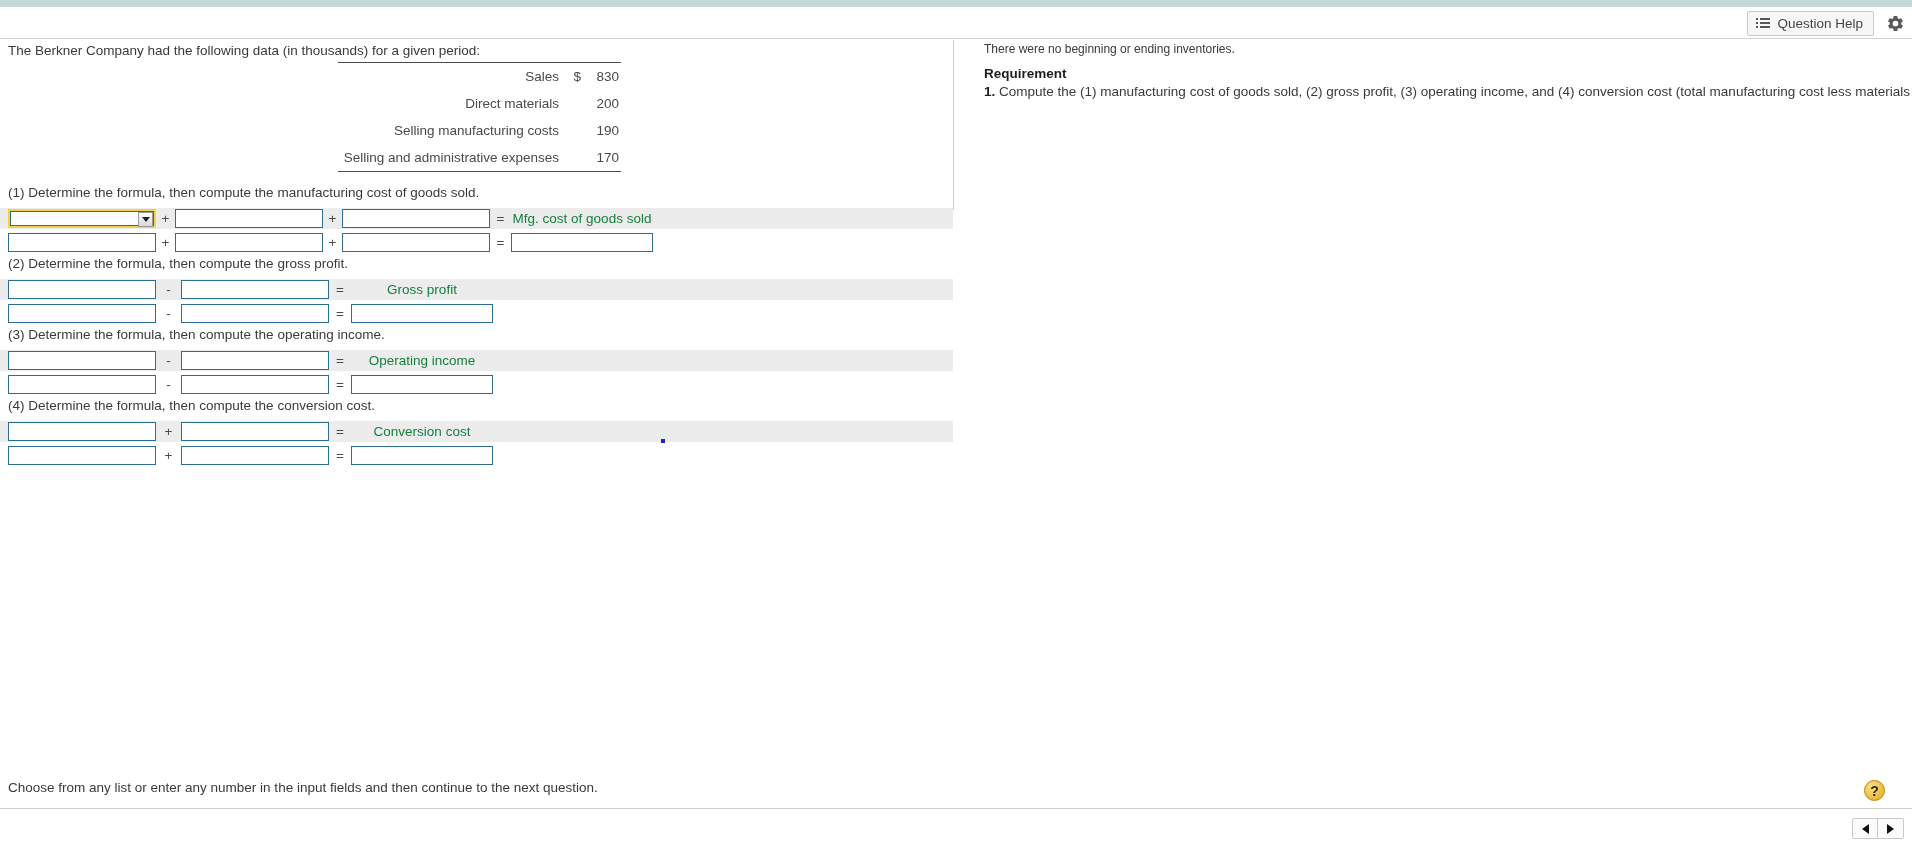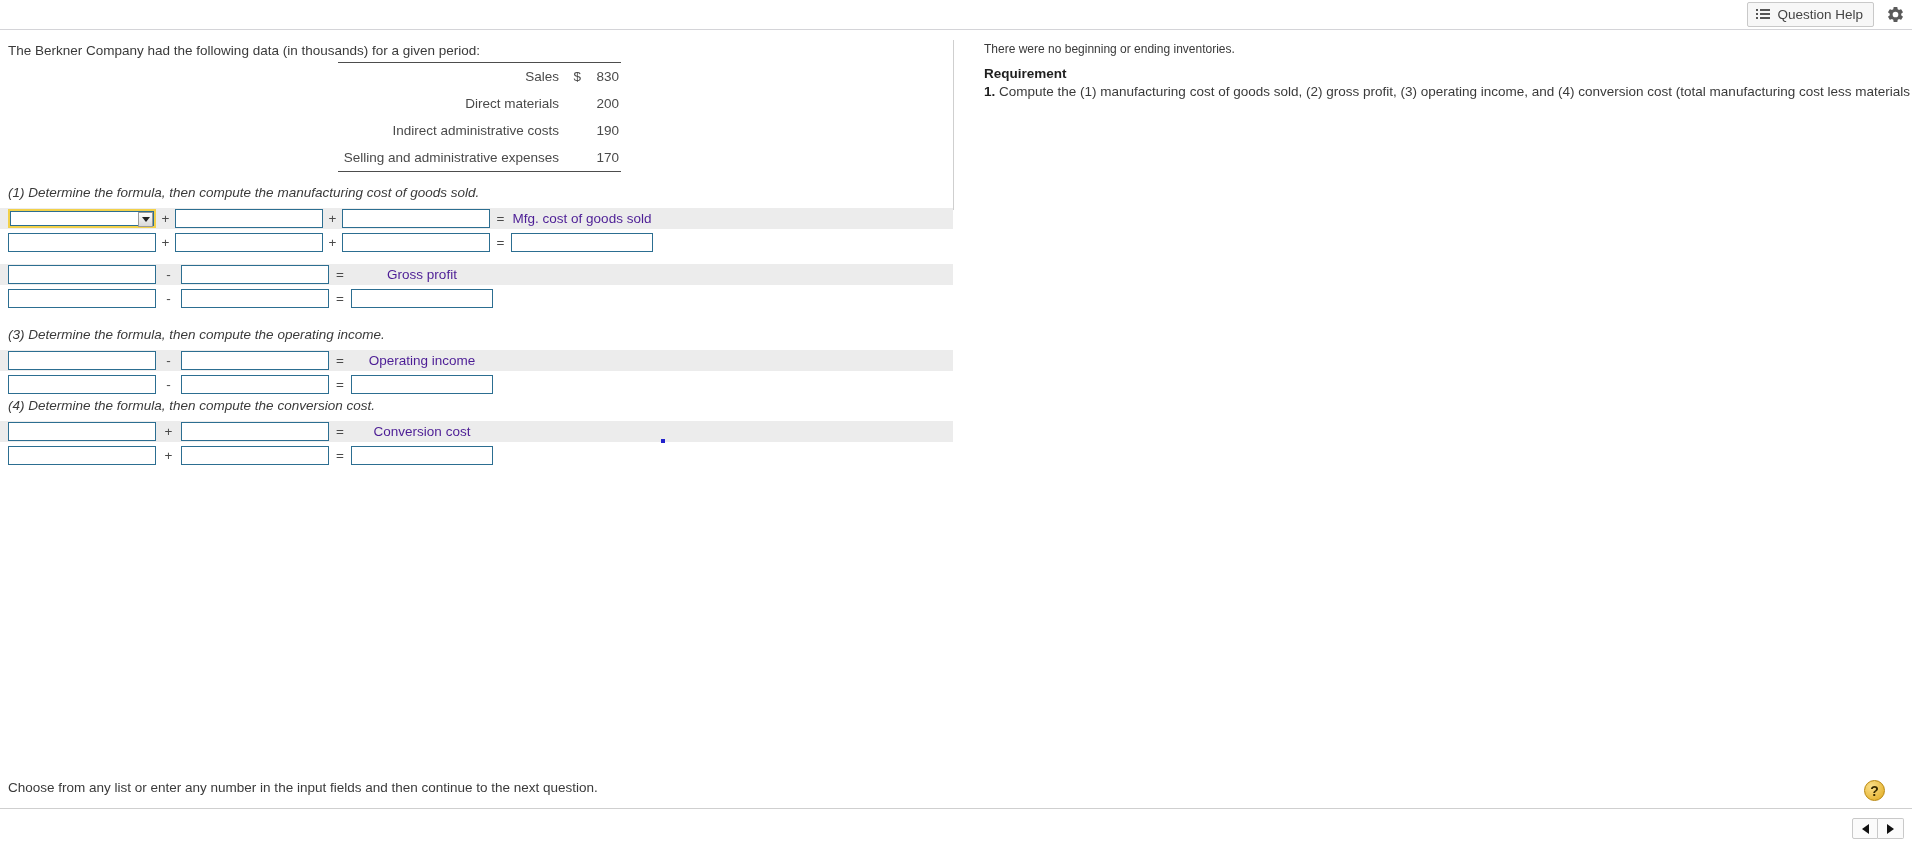--- a/index.html
+++ b/index.html
@@ -21,7 +21,7 @@
 
   
   #header-bar {
-    position: absolute; left: 0; top: 0;
+    position: absolute; left: 0; top: 9px;
     width: 1912px; height: 30px;
     background: #ffffff;
     border-bottom: 1px solid #d4d4d8;

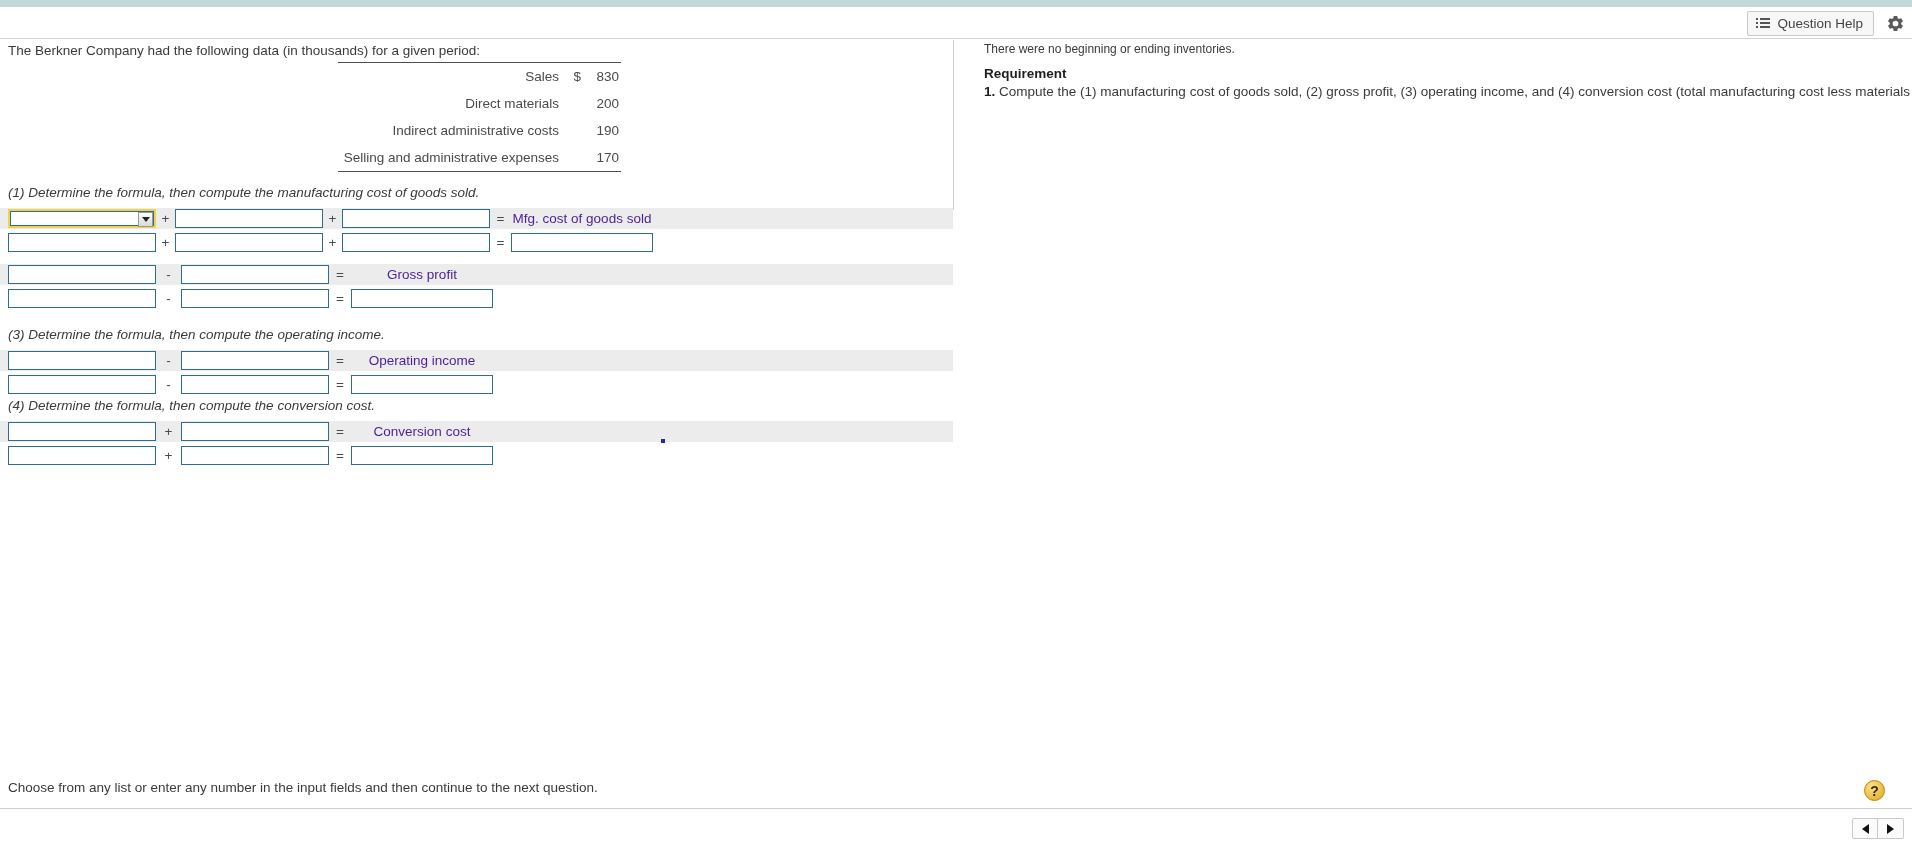--- a/index.html
+++ b/index.html
@@ -264,7 +264,7 @@
             <td class="amt">200</td>
           </tr>
           <tr>
-            <td class="label">Indirect administrative costs</td>
+            <td class="label">Selling manufacturing costs</td>
             <td class="cur"></td>
             <td class="amt">190</td>
           </tr>

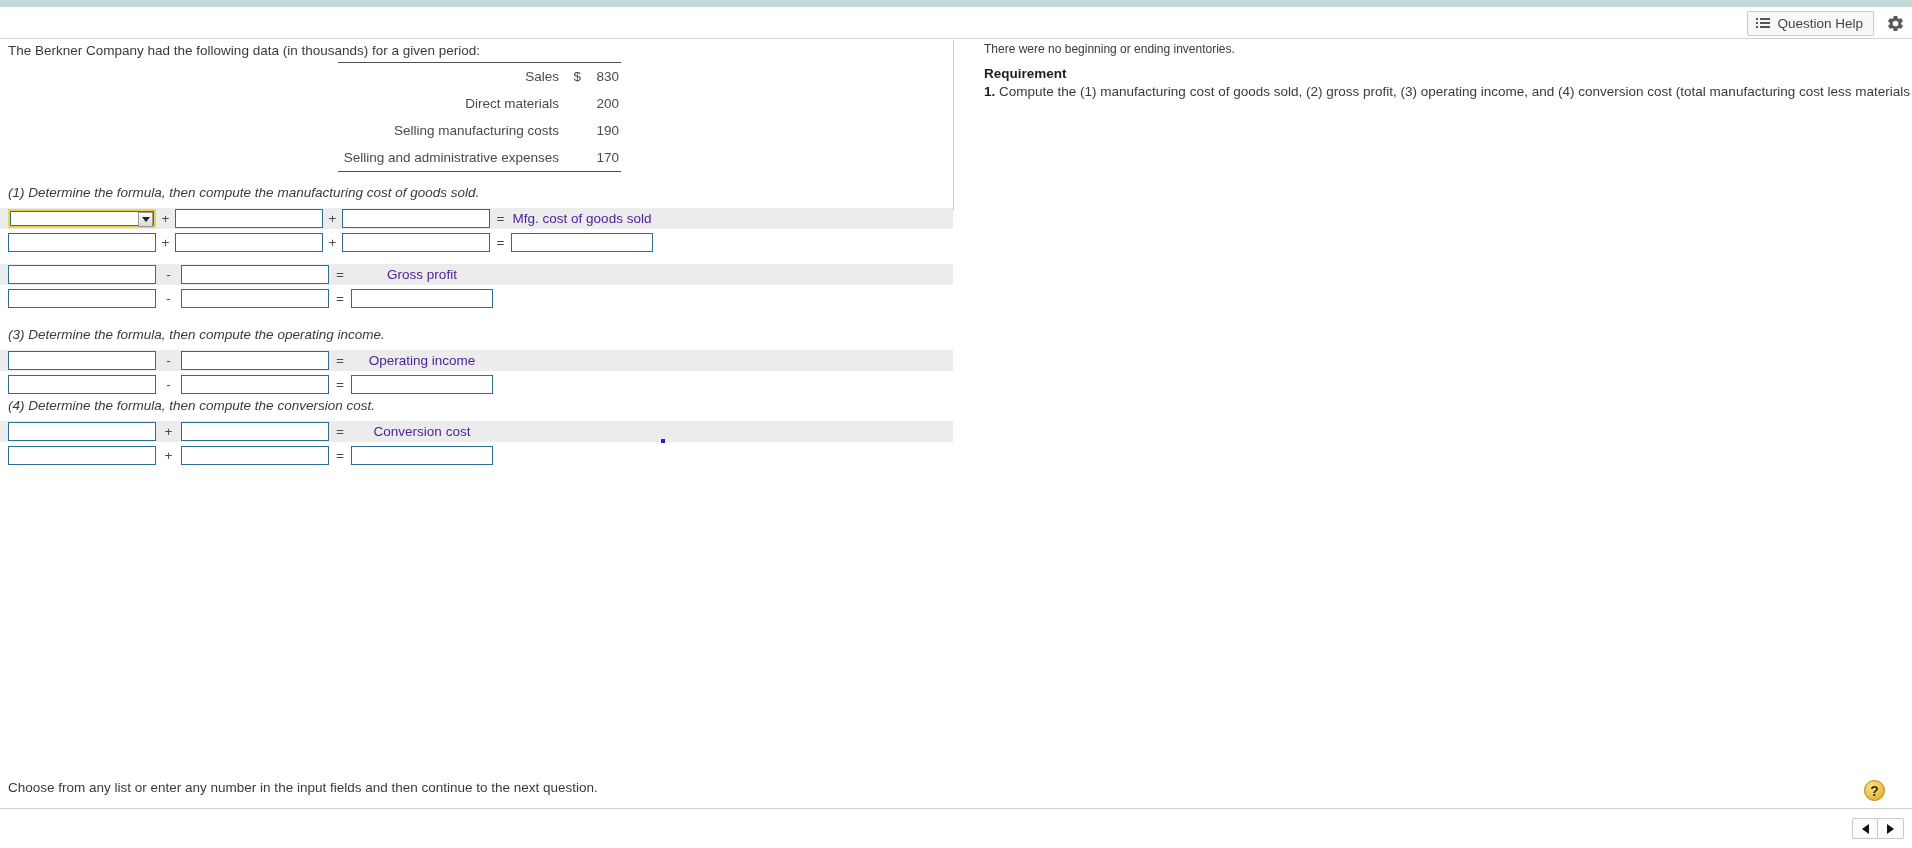--- a/index.html
+++ b/index.html
@@ -113,7 +113,7 @@
   .question { position: absolute; left: 0; width: 953px; }
   .q-prompt {
     font-size: 13.5px; color: #3a3a3a;
-    margin-left: 8px; white-space: nowrap; font-style: italic;
+    margin-left: 8px; white-space: nowrap;
   }
   .formula-grid { margin-top: 8px; }
 

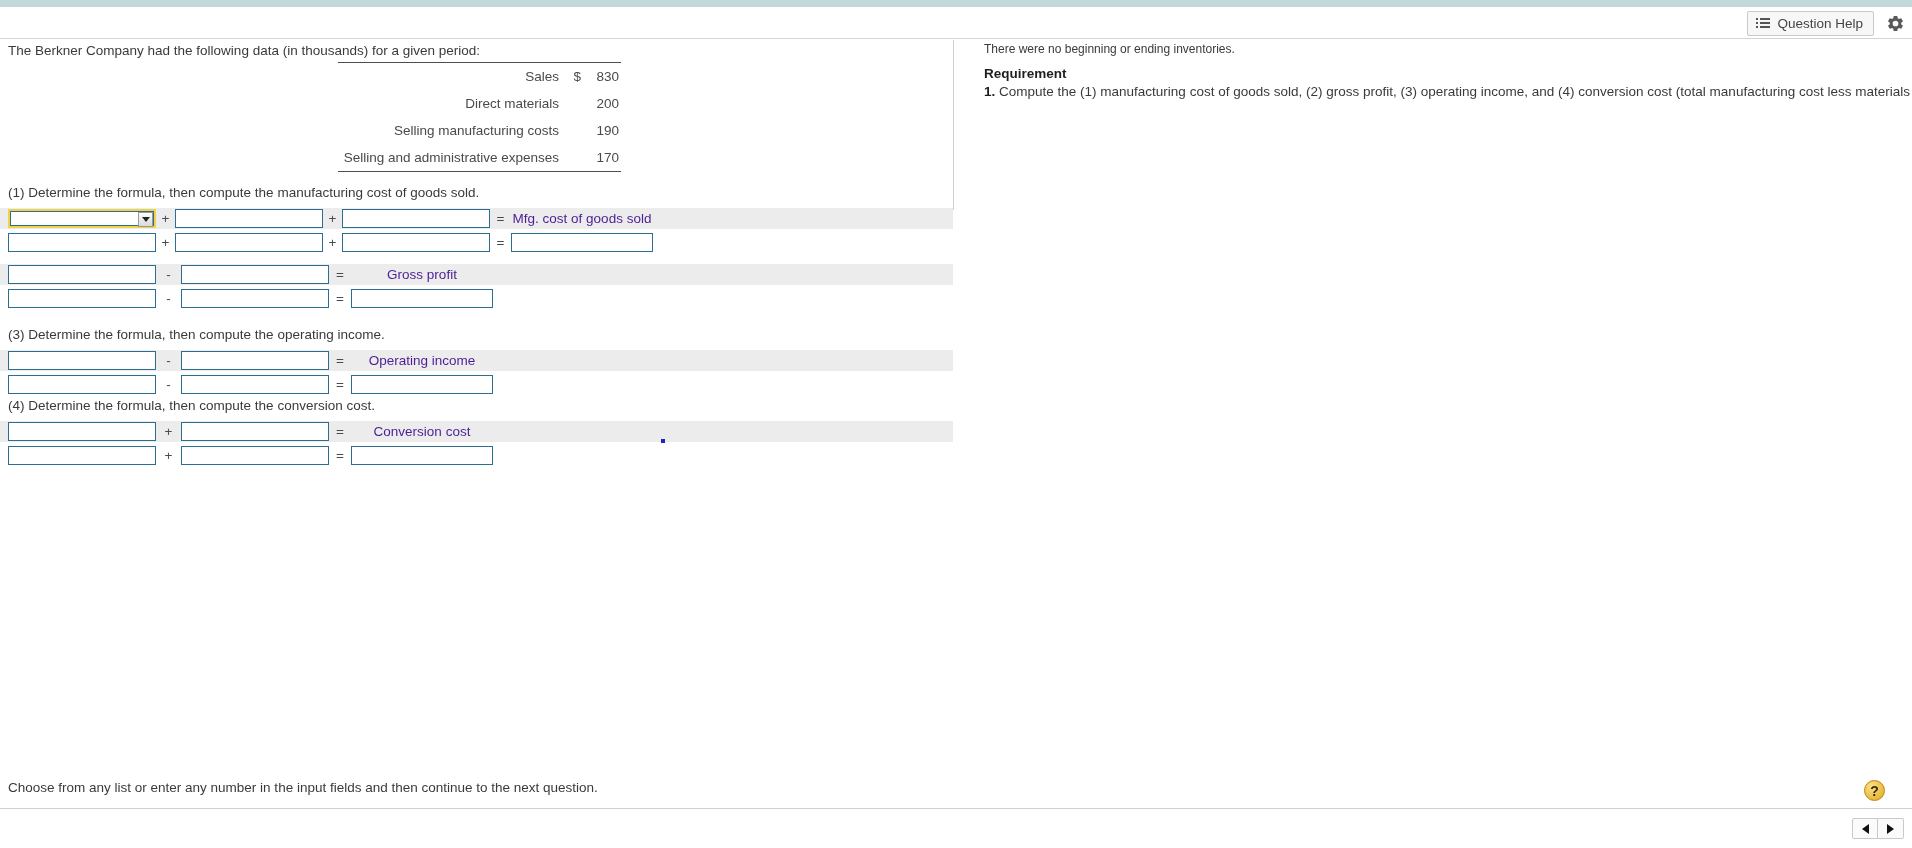--- a/index.html
+++ b/index.html
@@ -156,7 +156,7 @@
   }
   .rlabel {
     text-align: center;
-    font-size: 13.5px; color: #4c1d95;
+    font-size: 13.5px; color: #15803d;
     white-space: nowrap;
   }
 

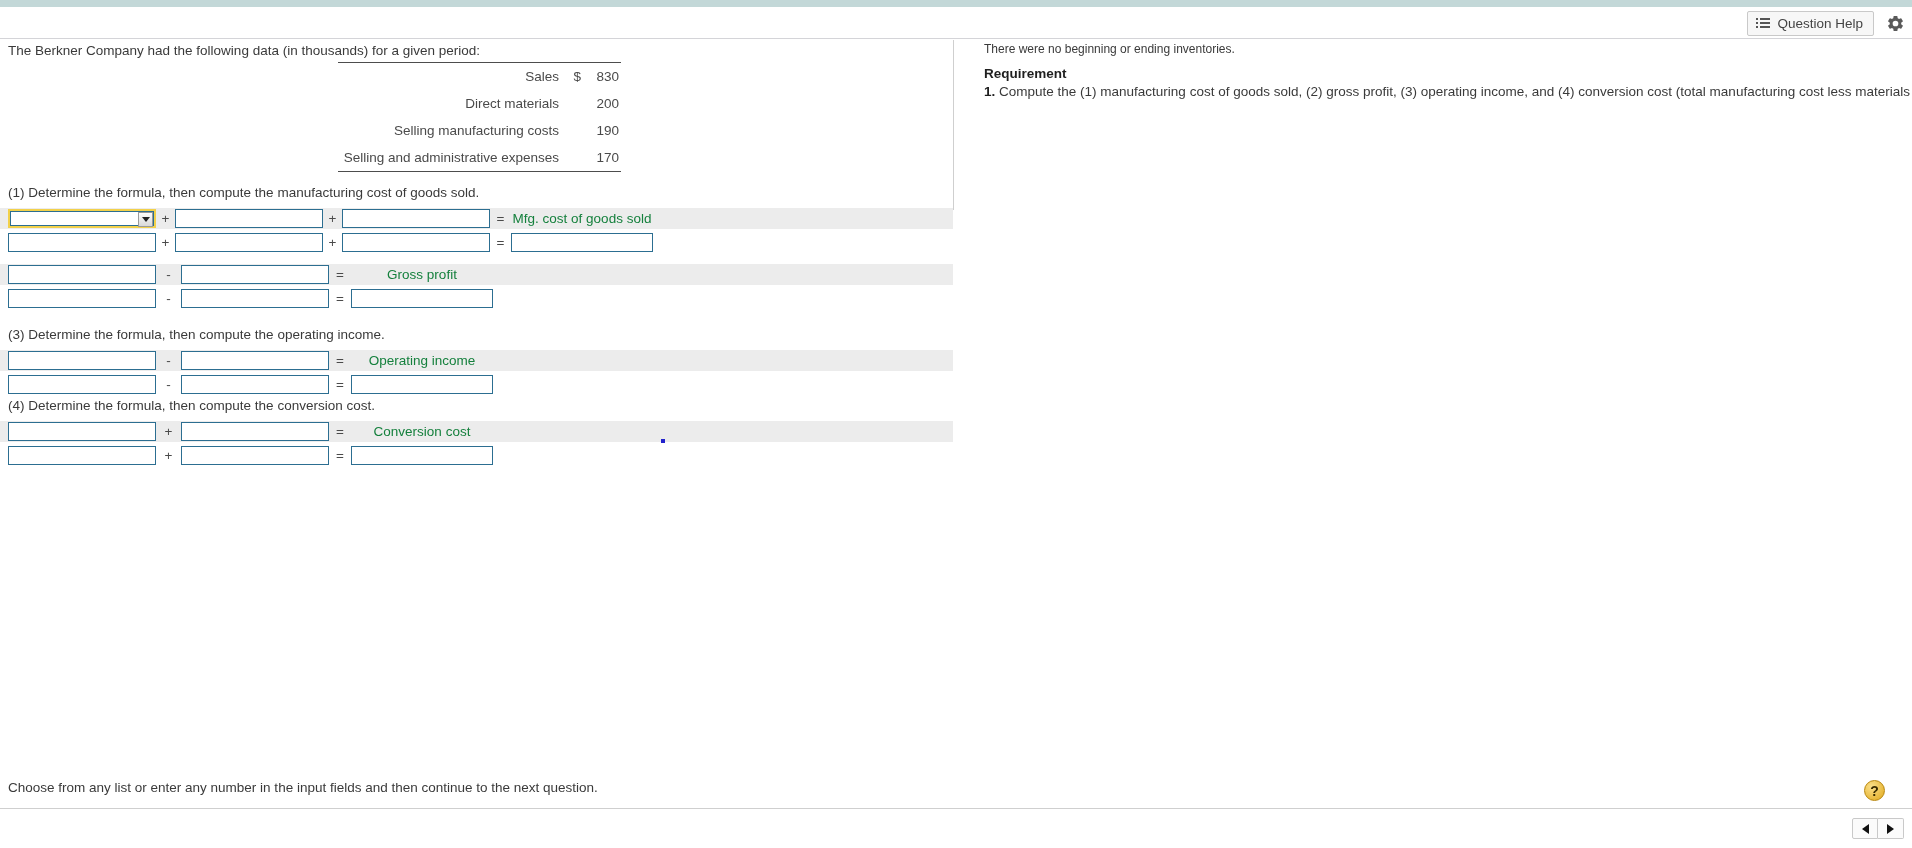--- a/index.html
+++ b/index.html
@@ -314,6 +314,7 @@
         </div>
       </div>
       <div class="question s2" style="top: 218px;">
+        <div class="q-prompt">(2) Determine the formula, then compute the gross profit.</div>
         <div class="formula-grid">
           <div class="frow shaded">
             <div class="cellbox c1"></div>

